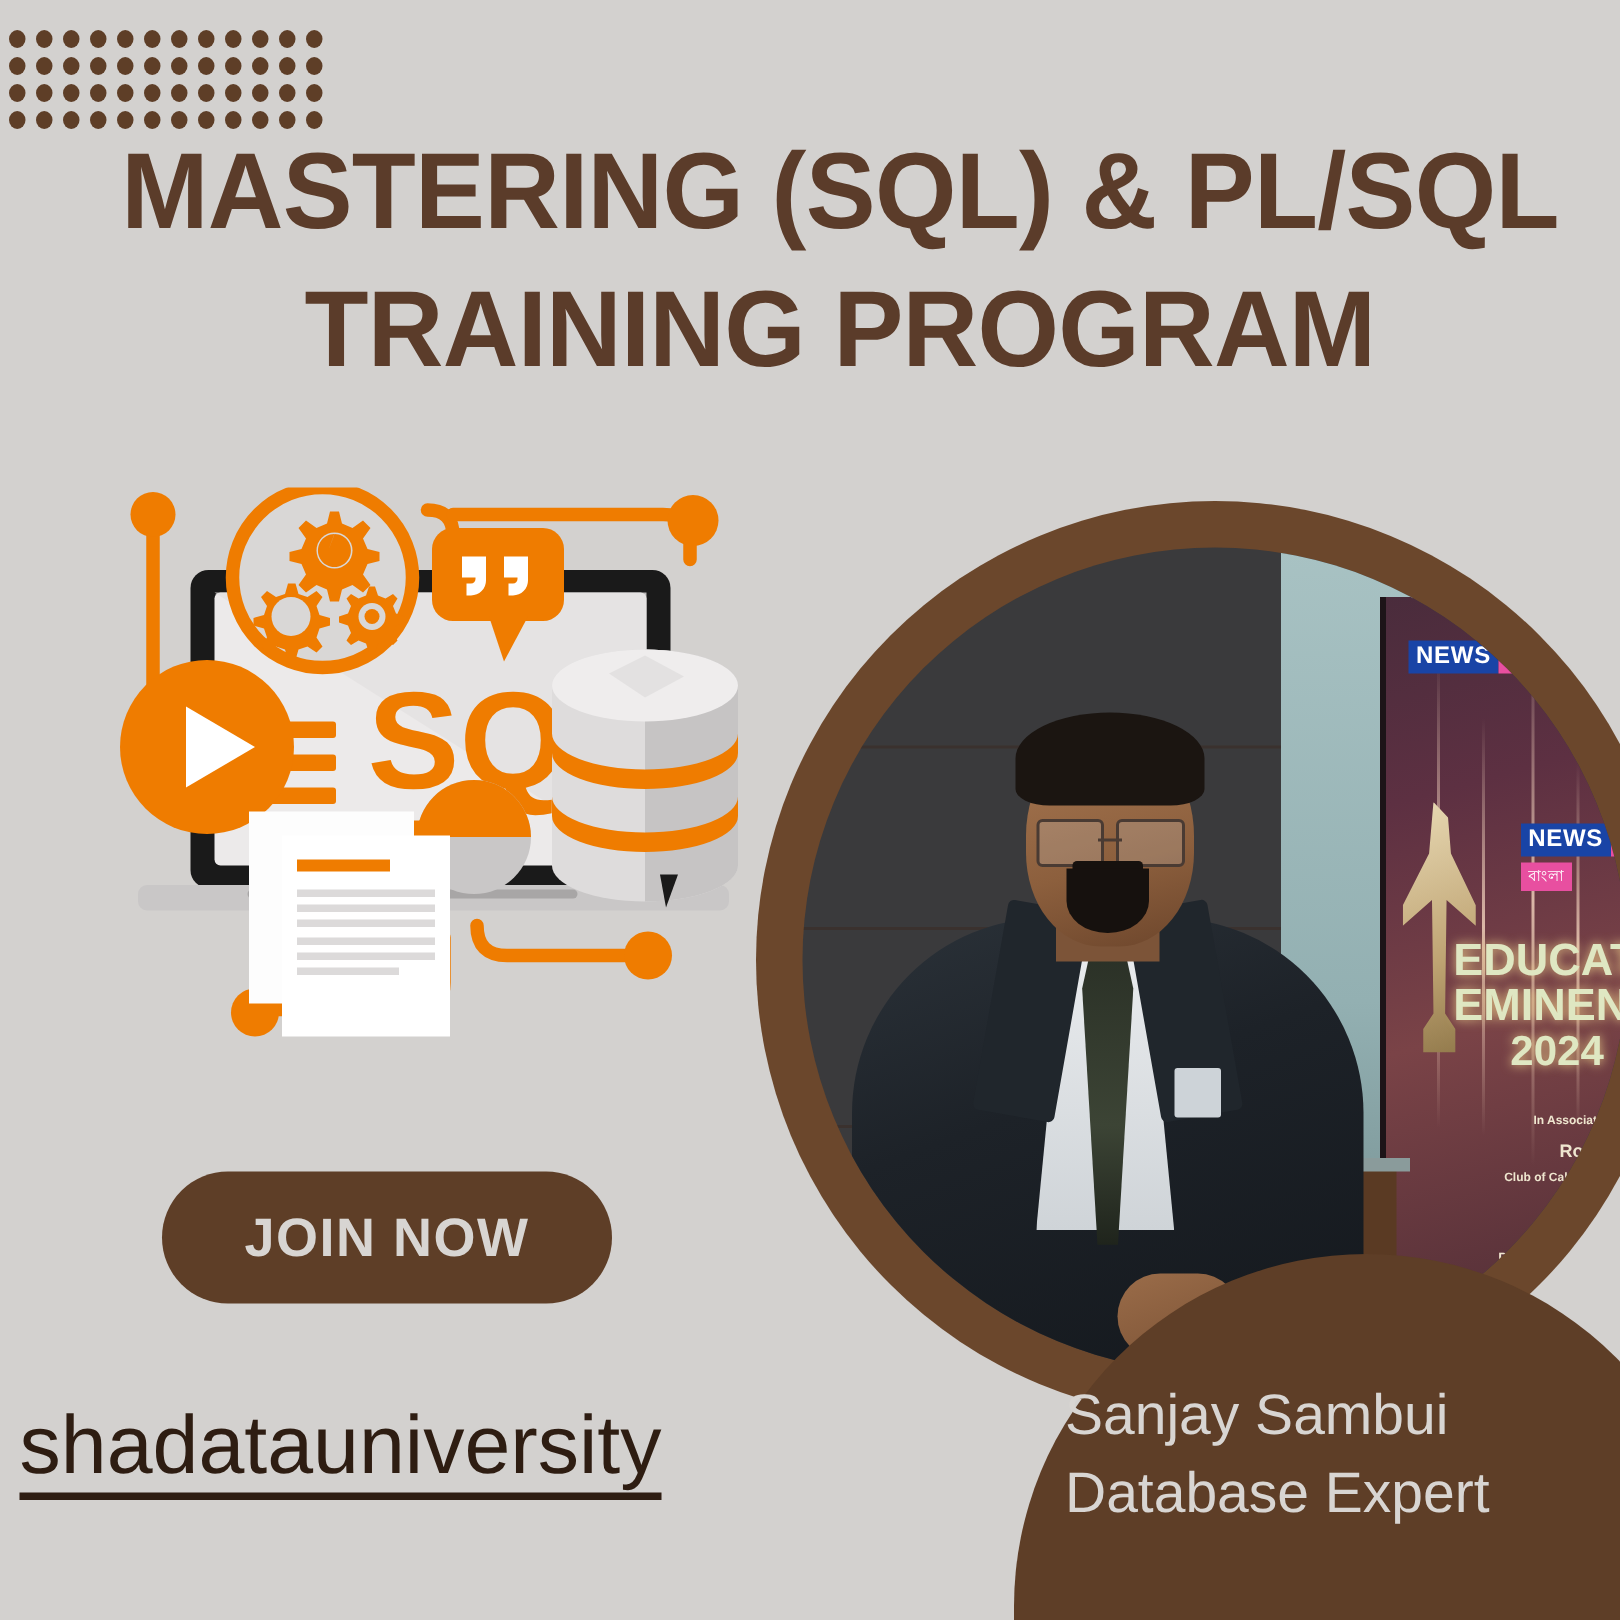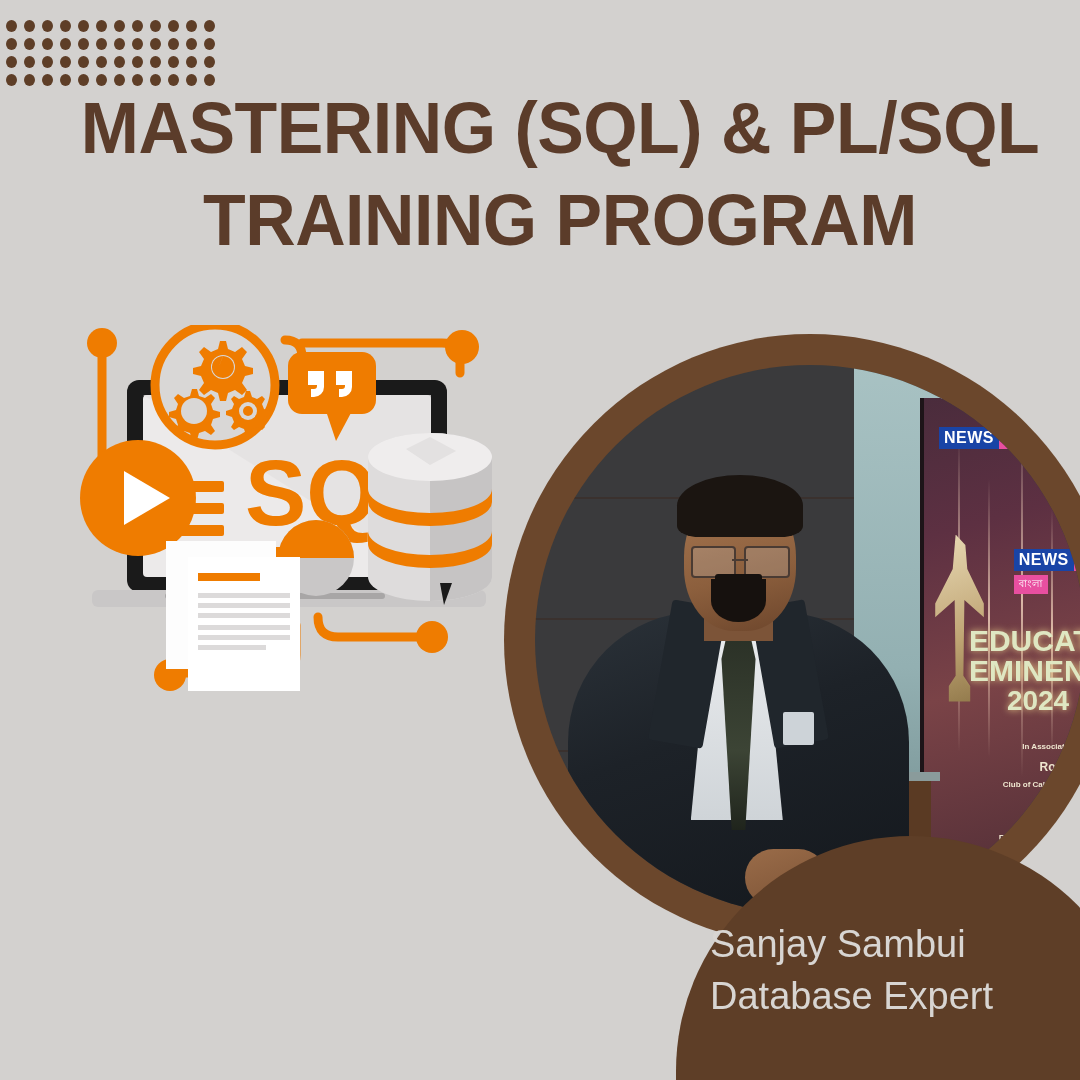--- a/index.html
+++ b/index.html
@@ -291,6 +291,7 @@
     </svg>
   </div>
 
+  <div class="join-btn">JOIN NOW</div>
 
 
   <div class="photo-wrap">

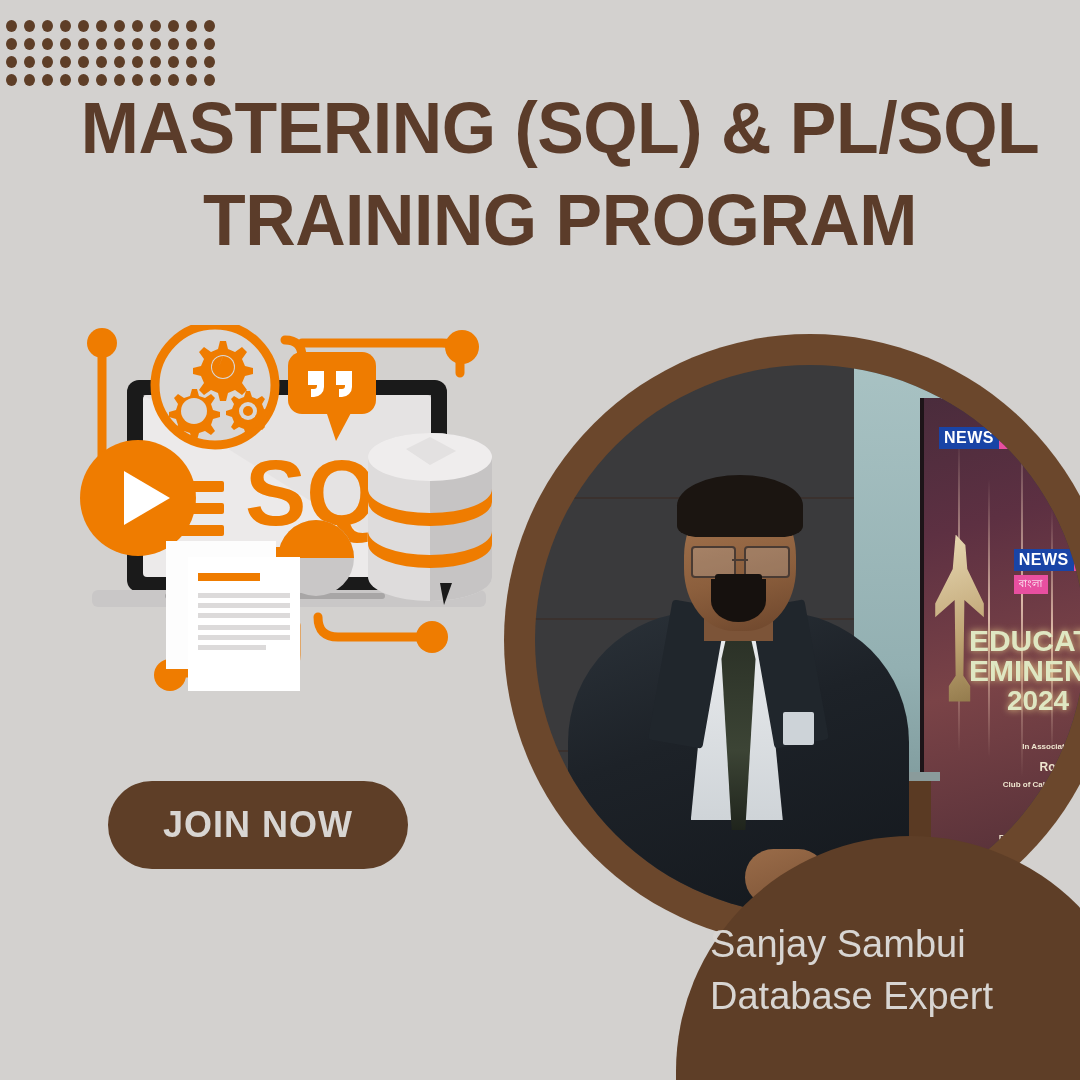--- a/index.html
+++ b/index.html
@@ -293,6 +293,7 @@
 
   <div class="join-btn">JOIN NOW</div>
 
+  <div class="handle">shadatauniversity</div>
 
   <div class="photo-wrap">
     <div class="photo-ring"></div>

